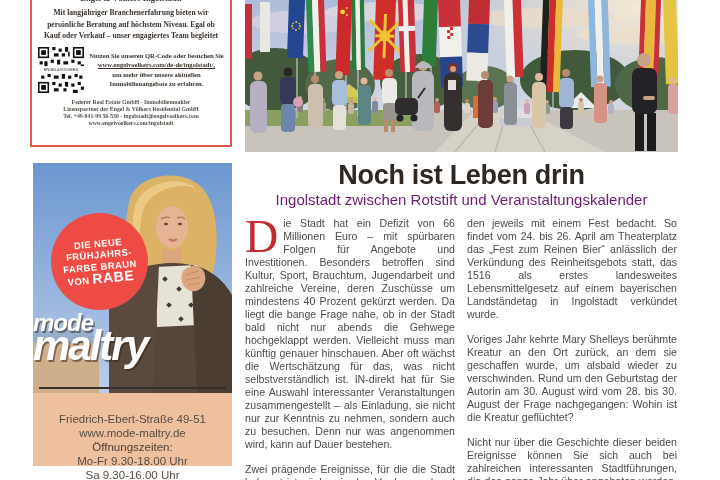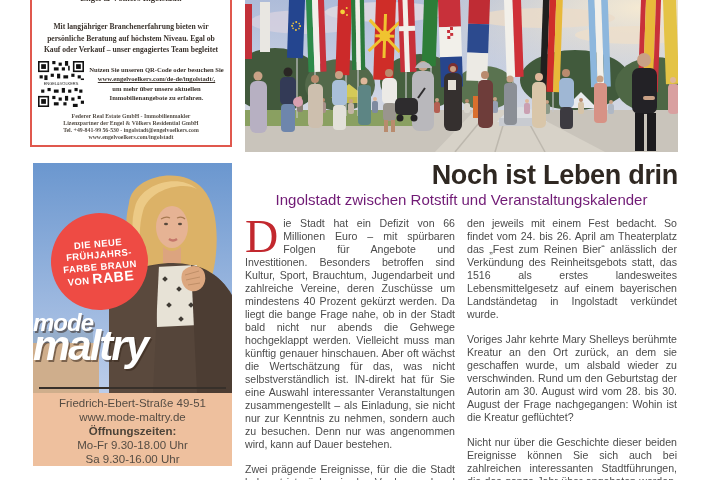--- a/index.html
+++ b/index.html
@@ -11,7 +11,7 @@
          border:2px solid #e0584d;background:#fff;padding:6px 6px 0;
          font-family:"Liberation Serif",serif;color:#3b332d;text-align:center;overflow:hidden;}
   .ev-cut{font-size:8.5px;font-weight:700;line-height:13px;height:13px;}
-  .ev-intro{font-size:7.6px;font-weight:700;line-height:11.5px;margin-top:16px;}
+  .ev-intro{font-size:7.6px;font-weight:700;line-height:11.5px;margin-top:2px;}
   .ev-intro div{white-space:nowrap;}
   .ev-qr-row{display:flex;align-items:center;margin-top:5px;gap:5px;}
   .qr{width:46px;height:46px;flex:0 0 46px;}

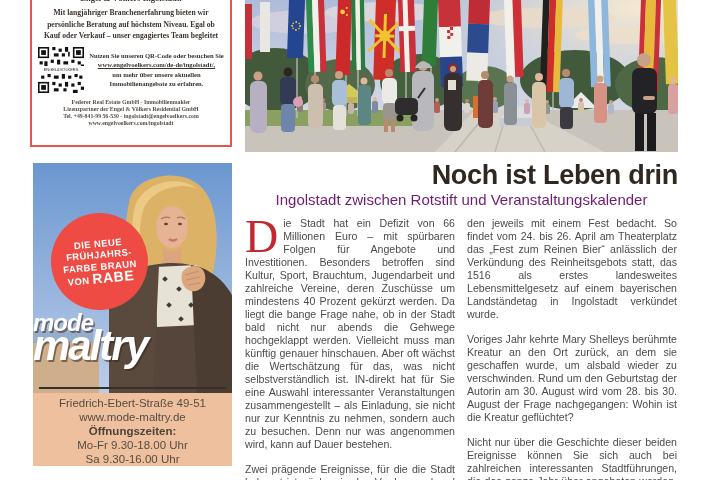--- a/index.html
+++ b/index.html
@@ -25,7 +25,7 @@
 
   
   .article{position:absolute;left:245px;top:160px;width:433px;color:#4b4b4b;}
-  .article h1{margin:0;text-align:right;font-size:27px;line-height:30px;font-weight:700;
+  .article h1{margin:0;text-align:center;font-size:27px;line-height:30px;font-weight:700;
               color:#2f2822;letter-spacing:-.3px;}
   .subtitle{text-align:center;font-size:15px;line-height:18px;color:#701a75;margin-top:1px;}
   .cols{display:flex;gap:12px;margin-top:8px;}

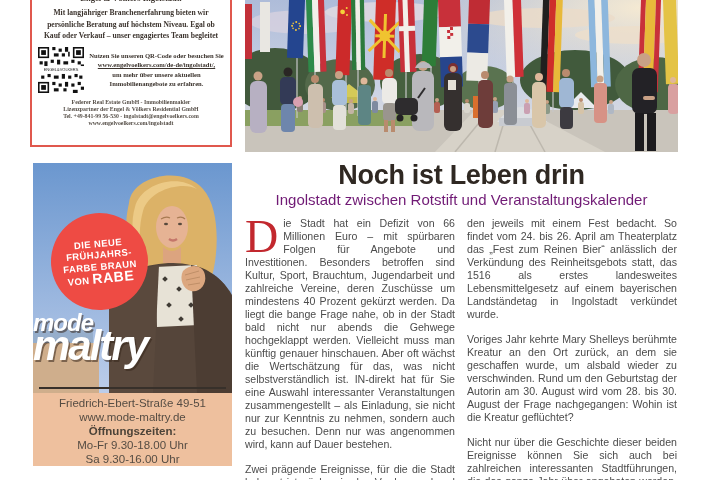--- a/index.html
+++ b/index.html
@@ -53,7 +53,7 @@
   .logo-city{font-style:normal;font-weight:400;font-size:12px;line-height:15px;letter-spacing:4px;
              color:#f7f4ec;text-shadow:0 1px 2px rgba(50,40,30,.6);margin-top:-2px;}
   .maltry-rule{position:absolute;left:6px;right:6px;top:224px;height:2px;background:#37302a;}
-  .maltry-band{width:199px;height:73px;background:#eec09e;box-sizing:border-box;padding-top:3px;
+  .maltry-band{width:199px;height:73px;background:#eec09e;box-sizing:border-box;padding-top:19px;
                text-align:center;color:#554c43;font-size:11.5px;line-height:14px;}
   .maltry-band .bold{color:#4c4338;}
   .maltry-link{cursor:pointer;}

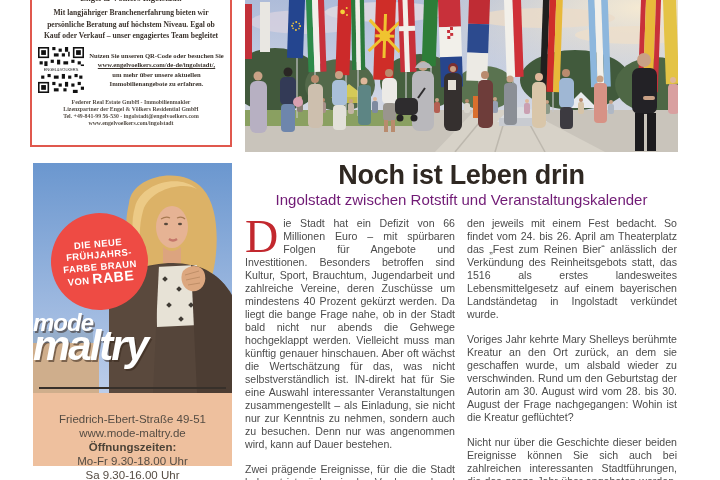--- a/index.html
+++ b/index.html
@@ -33,7 +33,7 @@
   .col p{margin:0 0 12px;}
   .dropcap{float:left;font-family:"Liberation Serif",serif;font-weight:400;color:#c2282e;
            font-size:46px;line-height:36px;padding:2px 5px 0 0;}
-  .bold{font-weight:700;color:#3f3a34;}
+  .bold{font-weight:400;color:#3f3a34;}
 
   
   .maltry-ad{position:absolute;left:33px;top:163px;width:199px;height:303px;}

